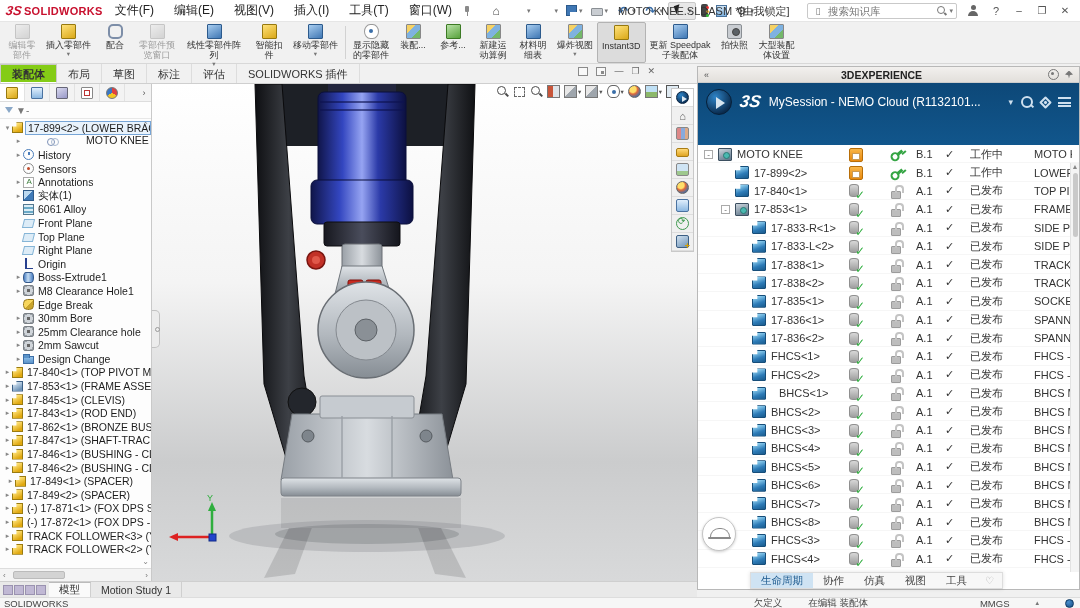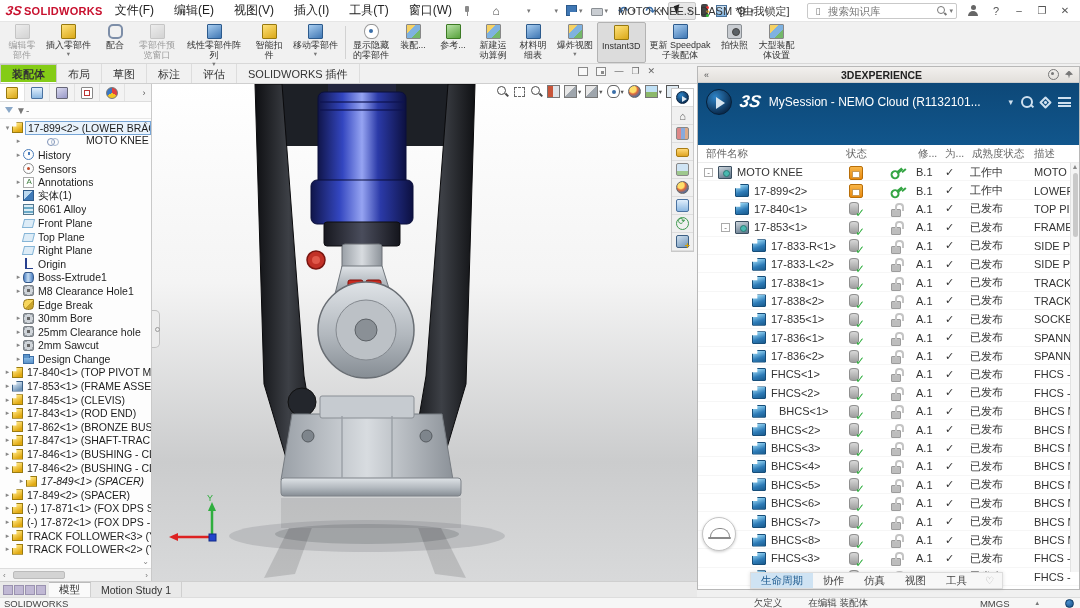--- a/index.html
+++ b/index.html
@@ -771,14 +771,6 @@
         <span class="wburger"></span>
       </div>
     </div>
-    <div class="dex-cols" id="dexcols">
-        <span style="left: 8px;">部件名称</span>
-        <span style="left: 148px;">状态</span>
-        <span style="left: 220px;">修...</span>
-        <span style="left: 247px;">为...</span>
-        <span style="left: 274px;">成熟度状态</span>
-        <span style="left: 336px;">描述</span>
-      </div>
     <div class="dex-rows" id="dexrows">
         <div class="dxrow">
           <div class="cell" style="left: 6px; width: 12px;">

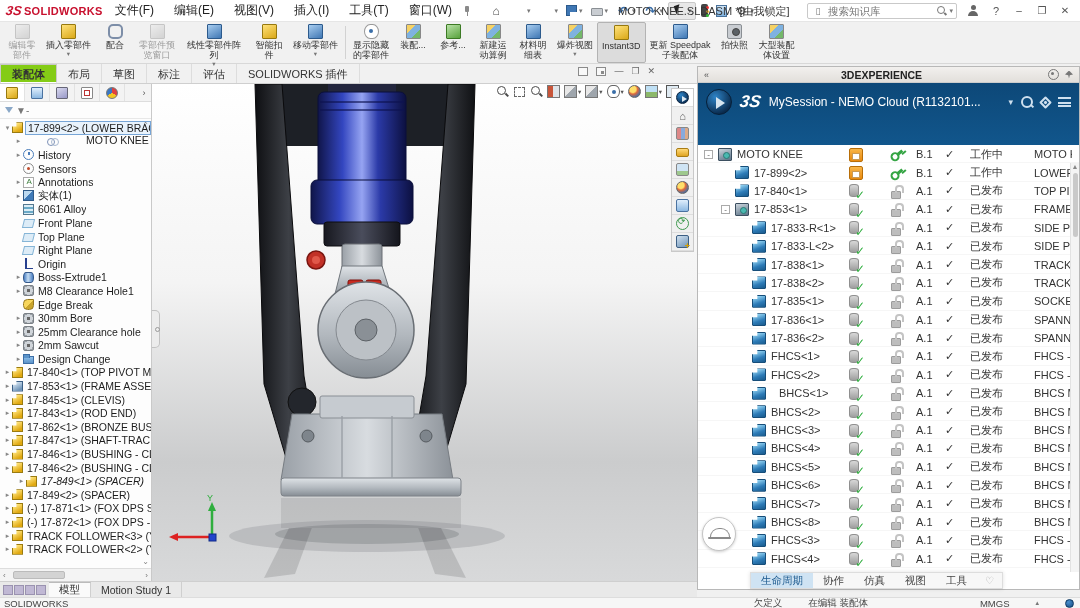--- a/index.html
+++ b/index.html
@@ -571,7 +571,7 @@
           <span class="ti ti-part"></span>
           <span class="lab">17-846&lt;2&gt; (BUSHING - CLE</span>
         </div>
-        <div class="titem" style="padding-left: 17px; font-style: italic;">
+        <div class="titem" style="padding-left: 6px;">
           <span class="arr">▸</span>
           <span class="ti ti-part"></span>
           <span class="lab">17-849&lt;1&gt; (SPACER)</span>

